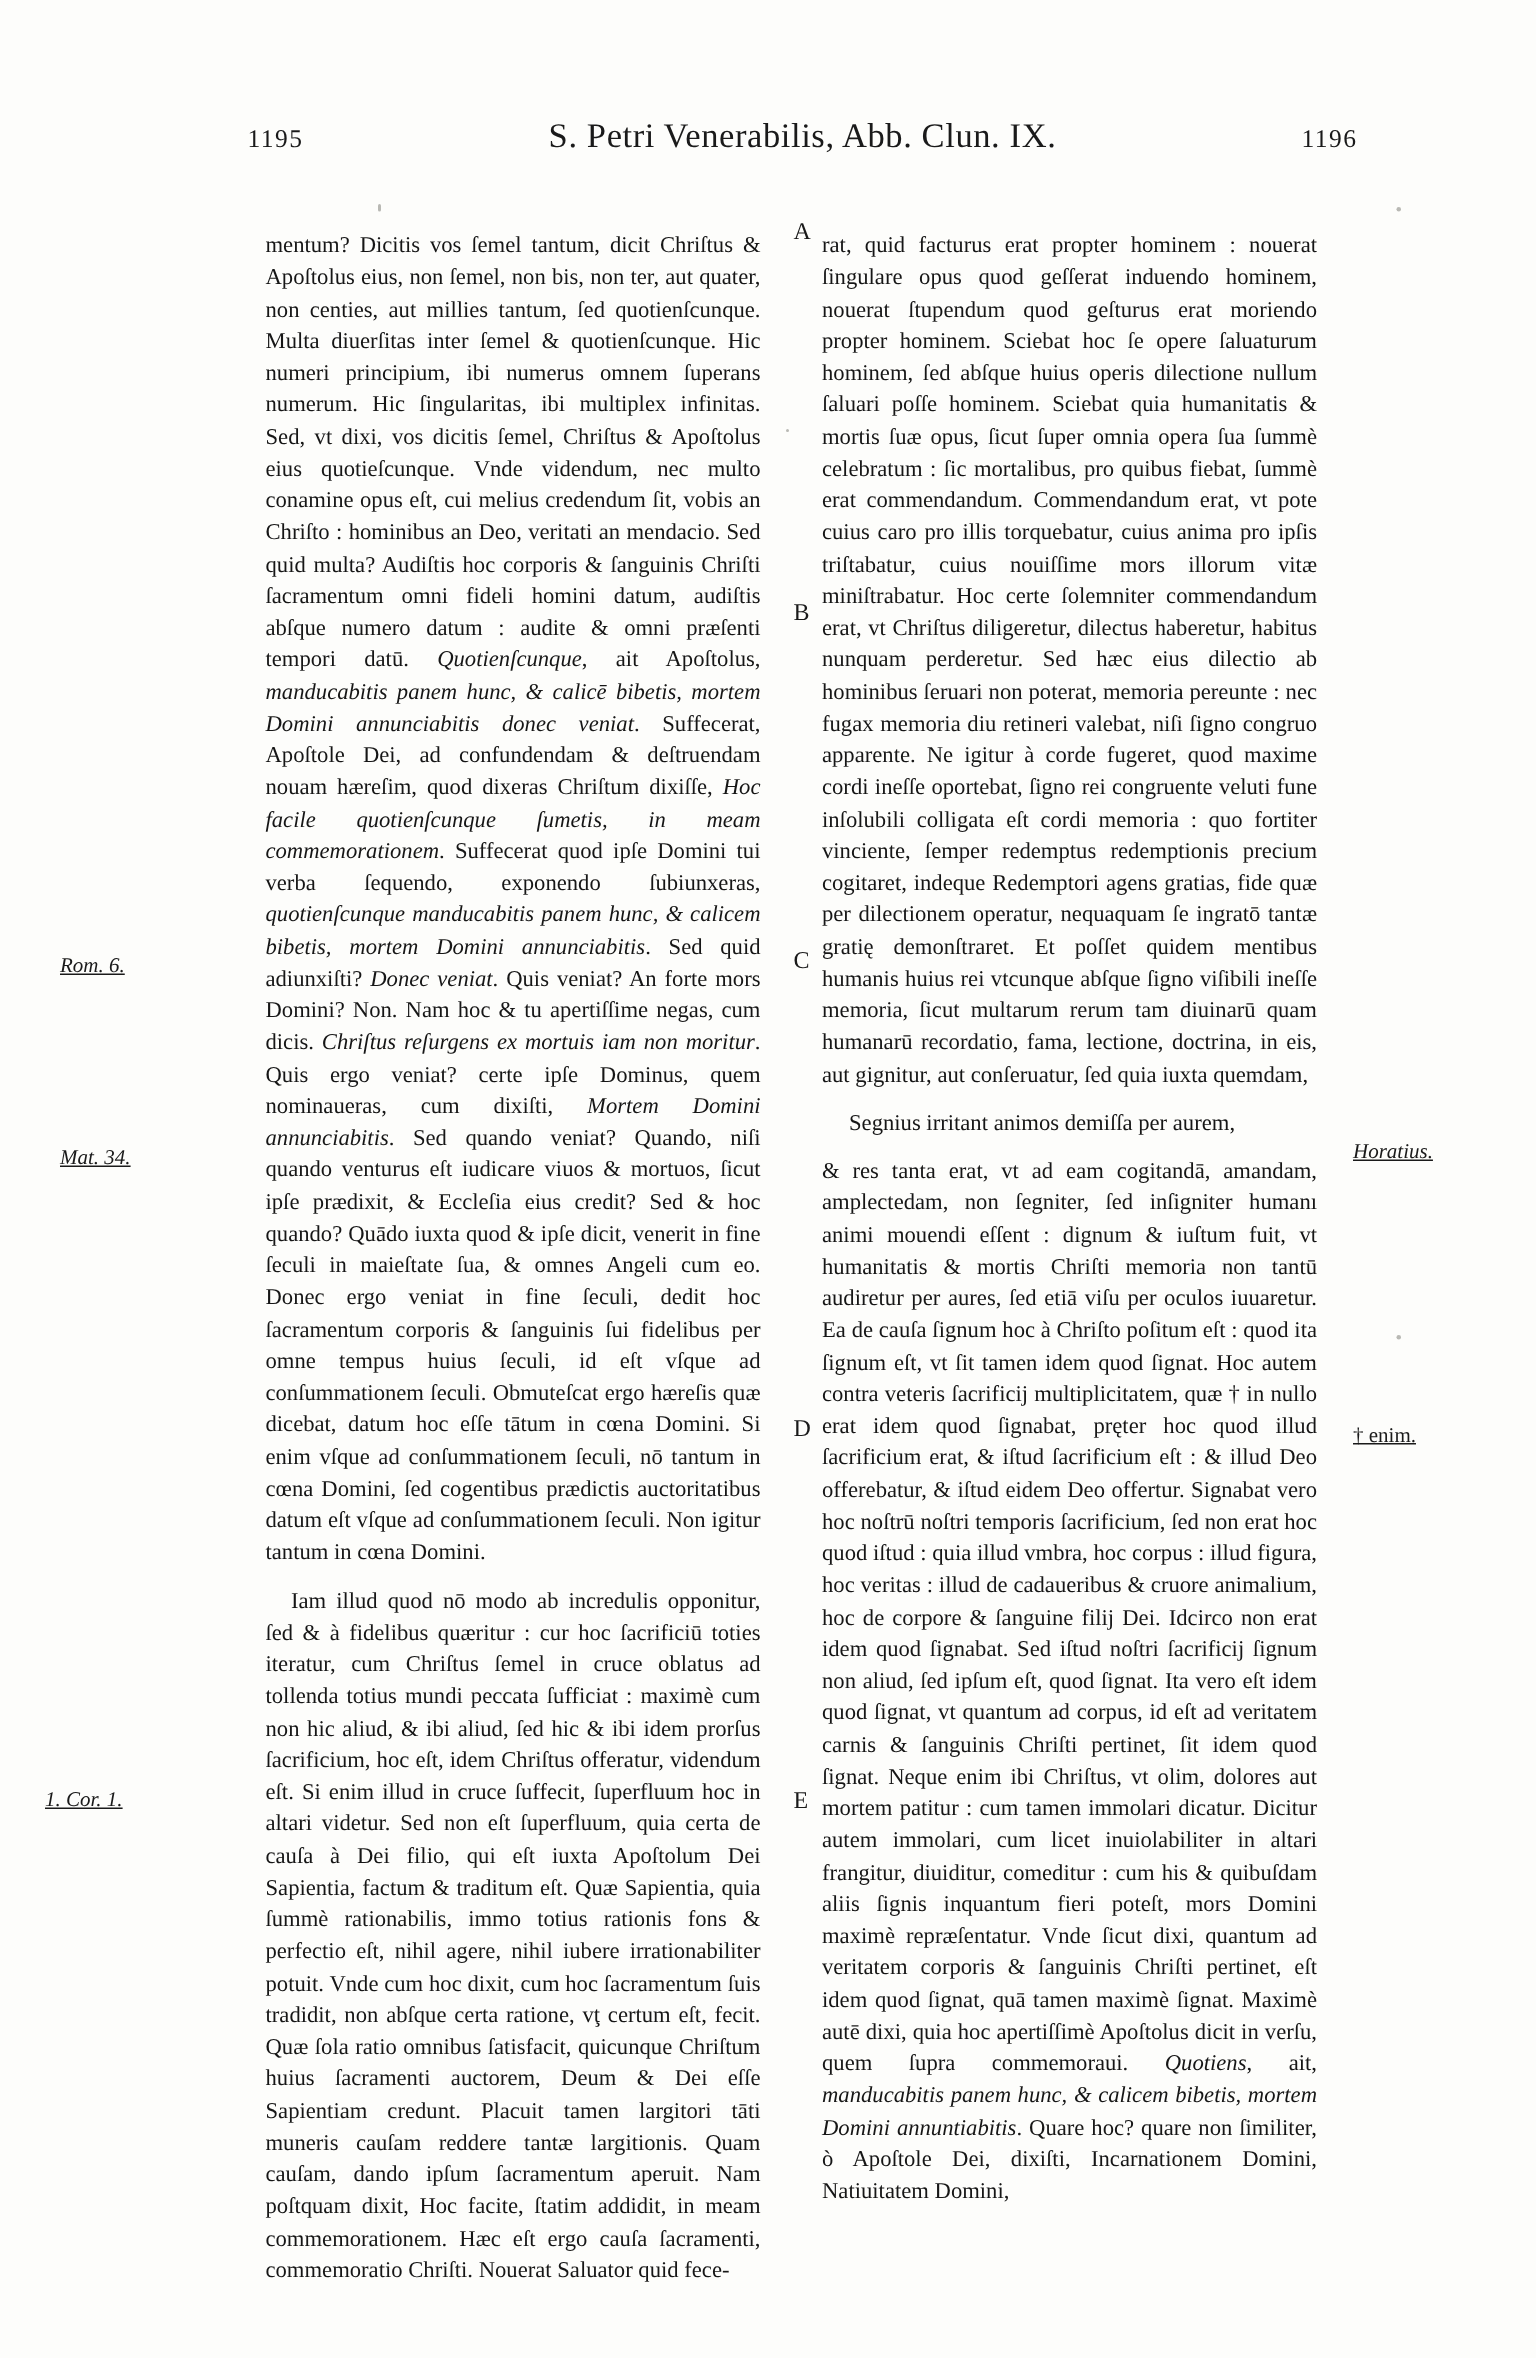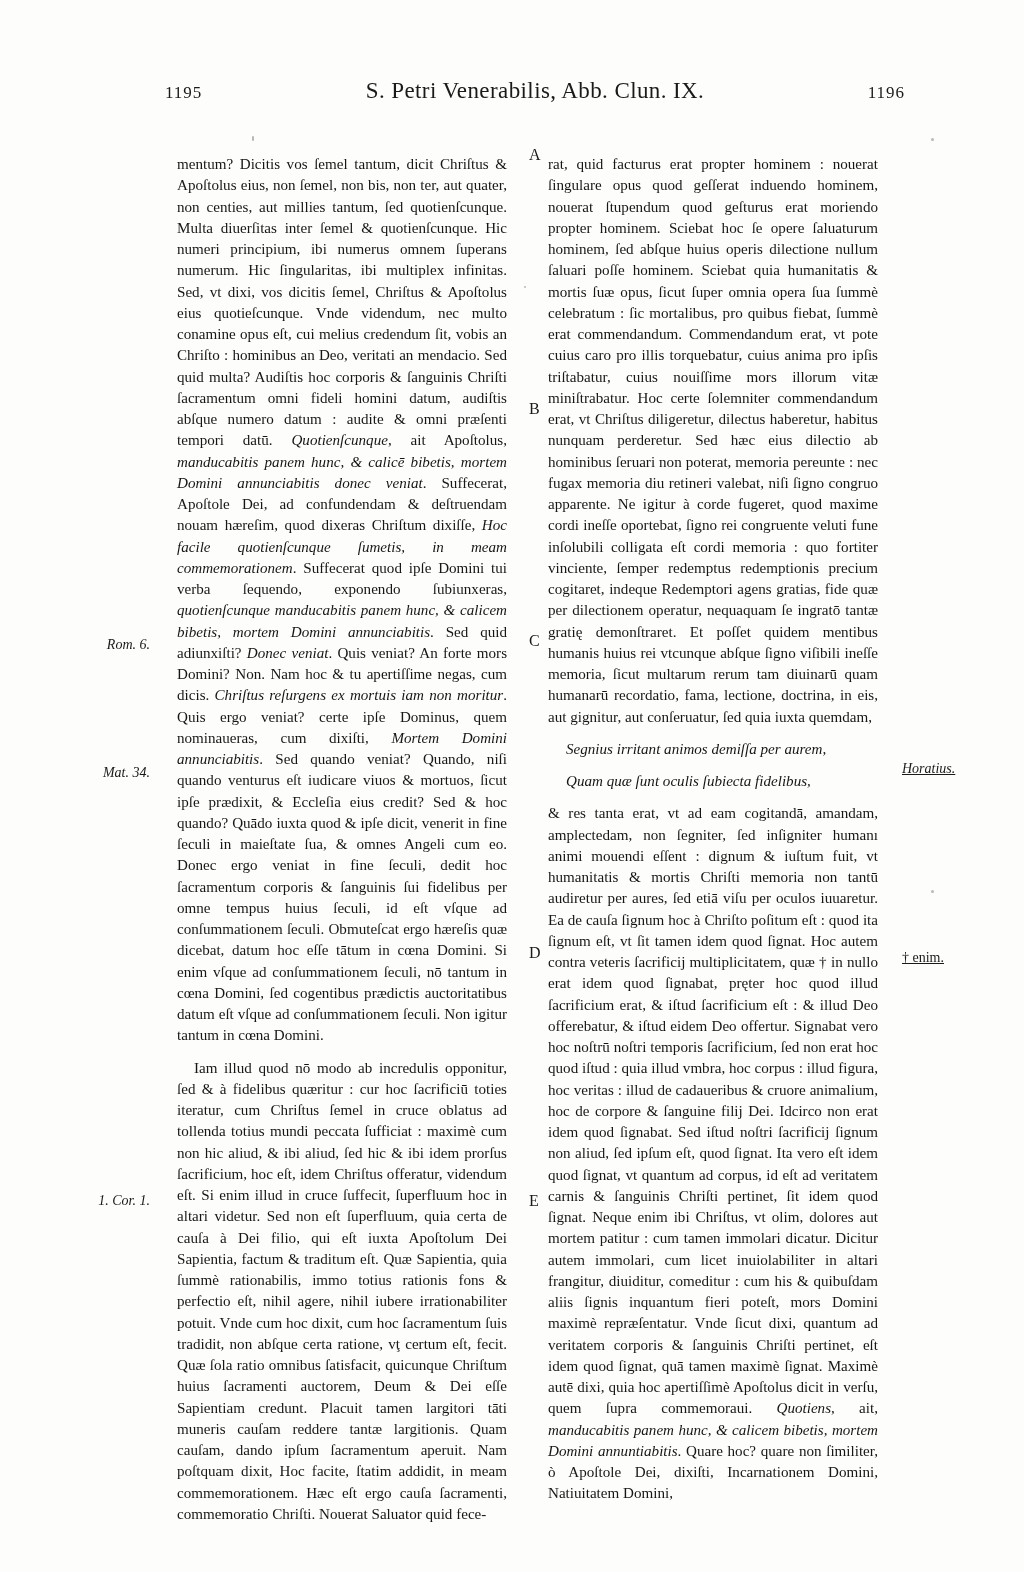--- a/index.html
+++ b/index.html
@@ -106,7 +106,7 @@
     color: #1a1a1a;
     white-space: nowrap;
   }
-  .margin-left  { text-align: right; }
+  .margin-left  { text-align: left; text-decoration: underline; }
   .margin-right { text-align: left; text-decoration: underline; }
 
   

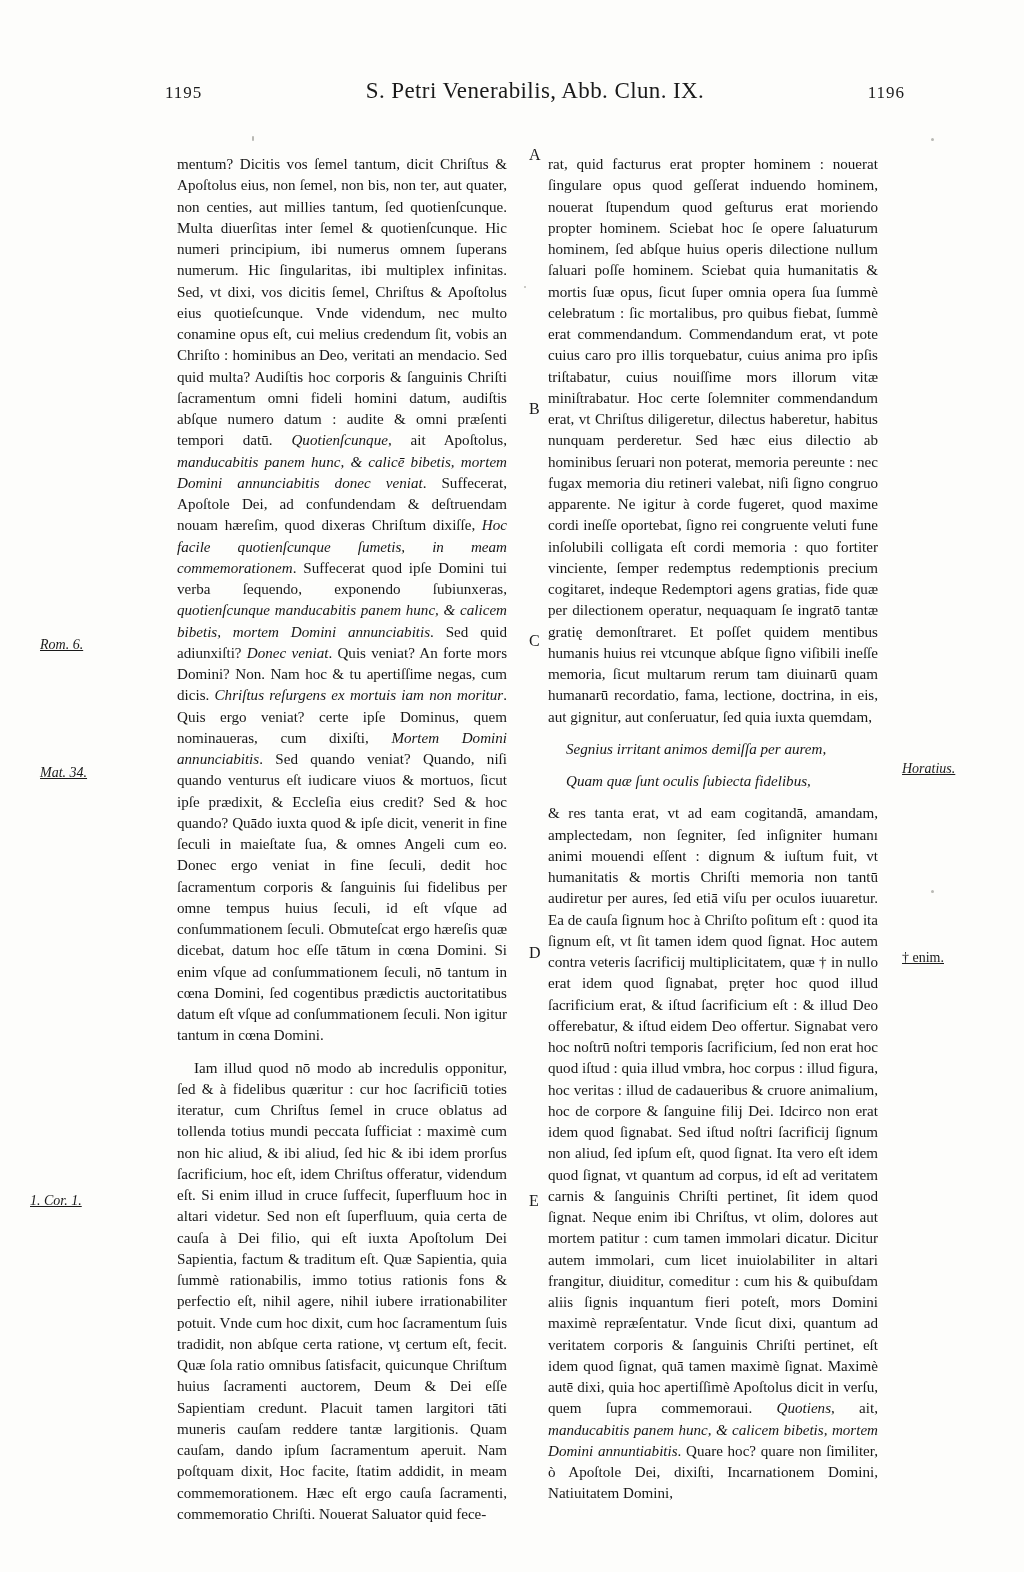--- a/index.html
+++ b/index.html
@@ -83,7 +83,6 @@
   .verse {
     margin: 0;
     padding-left: 18px;
-    font-style: italic;
     line-height: 21.25px;
     text-align: left;
   }

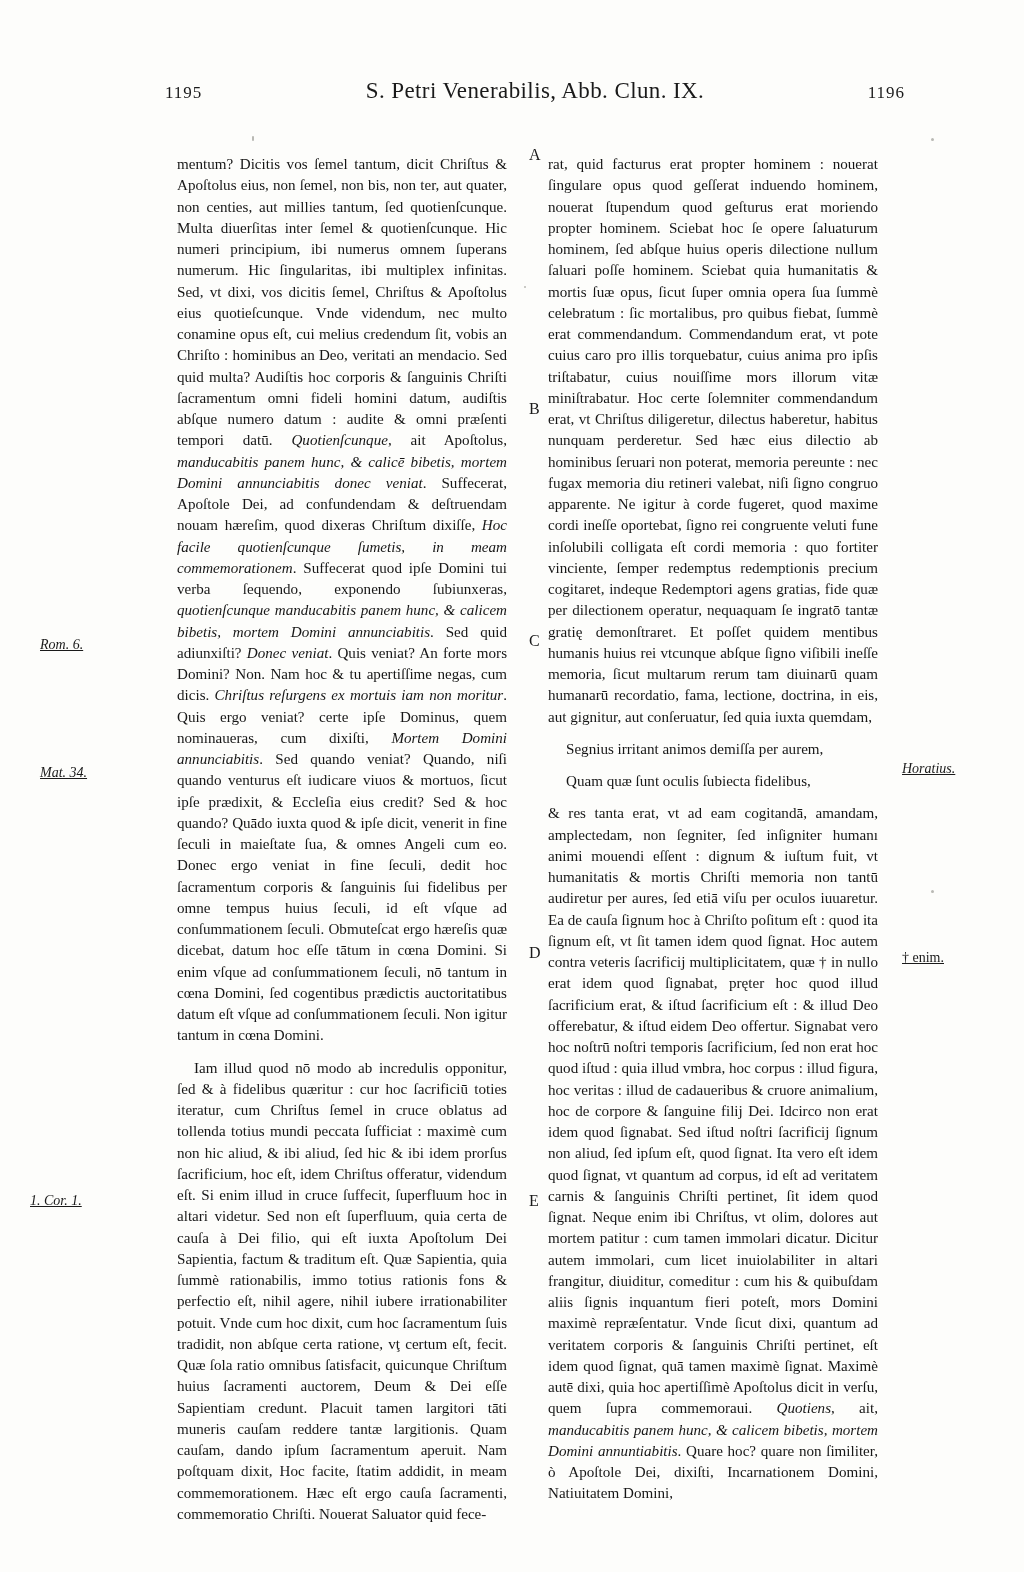--- a/index.html
+++ b/index.html
@@ -161,7 +161,6 @@
       <p>rat, quid facturus erat propter hominem : nouerat ſingulare opus quod geſſerat induendo hominem, nouerat ſtupendum quod geſturus erat moriendo propter hominem. Sciebat hoc ſe opere ſaluaturum hominem, ſed abſque huius operis dilectione nullum ſaluari poſſe hominem. Sciebat quia humanitatis &amp; mortis ſuæ opus, ſicut ſuper omnia opera ſua ſummè celebratum : ſic mortalibus, pro quibus fiebat, ſummè erat commendandum. Commendandum erat, vt pote cuius caro pro illis torquebatur, cuius anima pro ipſis triſtabatur, cuius nouiſſime mors illorum vitæ miniſtrabatur. Hoc certe ſolemniter commendandum erat, vt Chriſtus diligeretur, dilectus haberetur, habitus nunquam perderetur. Sed hæc eius dilectio ab hominibus ſeruari non poterat, memoria pereunte : nec fugax memoria diu retineri valebat, niſi ſigno congruo apparente. Ne igitur à corde fugeret, quod maxime cordi ineſſe oportebat, ſigno rei congruente veluti fune inſolubili colligata eſt cordi memoria : quo fortiter vinciente, ſemper redemptus redemptionis precium cogitaret, indeque Redemptori agens gratias, fide quæ per dilectionem operatur, nequaquam ſe ingratō tantæ gratię demonſtraret. Et poſſet quidem mentibus humanis huius rei vtcunque abſque ſigno viſibili ineſſe memoria, ſicut multarum rerum tam diuinarū quam humanarū recordatio, fama, lectione, doctrina, in eis, aut gignitur, aut conſeruatur, ſed quia iuxta quemdam,</p>
 
       <p class="verse">Segnius irritant animos demiſſa per aurem,</p>
-      <p class="verse">Quam quæ ſunt oculis ſubiecta fidelibus,</p>
 
       <p><span>&amp; res tanta erat, vt ad eam cogitandā, amandam, amplectedam, non ſegniter, ſed inſigniter humanı animi mouendi eſſent : dignum &amp; iuſtum fuit, vt humanitatis &amp; mortis Chriſti memoria non tantū audiretur per aures, ſed etiā viſu per oculos iuuaretur. Ea de cauſa ſignum hoc à Chriſto poſitum eſt : quod ita ſignum eſt, vt ſit tamen idem quod ſignat. Hoc autem contra veteris ſacrificij multiplicitatem, quæ † in nullo erat idem quod ſignabat, pręter hoc quod illud ſacrificium erat, &amp; iſtud ſacrificium eſt : &amp; illud Deo offerebatur, &amp; iſtud eidem Deo offertur. Signabat vero hoc noſtrū noſtri temporis ſacrificium, ſed non erat hoc quod iſtud : quia illud vmbra, hoc corpus : illud figura, hoc veritas : illud de cadaueribus &amp; cruore animalium, hoc de corpore &amp; ſanguine filij Dei. Idcirco non erat idem quod ſignabat. Sed iſtud noſtri ſacrificij ſignum non aliud, ſed ipſum eſt, quod ſignat. Ita vero eſt idem quod ſignat, vt quantum ad corpus, id eſt ad veritatem carnis &amp; ſanguinis Chriſti pertinet, ſit idem quod ſignat. Neque enim ibi Chriſtus, vt olim, dolores aut mortem patitur : cum tamen immolari dicatur. Dicitur autem immolari, cum licet inuiolabiliter in altari frangitur, diuiditur, comeditur : cum his &amp; quibuſdam aliis ſignis inquantum fieri poteſt, mors Domini maximè repræſentatur. Vnde ſicut dixi, quantum ad veritatem corporis &amp; ſanguinis Chriſti pertinet, eſt idem quod ſignat, quā tamen maximè ſignat. Maximè autē dixi, quia hoc apertiſſimè Apoſtolus dicit in verſu, quem ſupra commemoraui. </span><span class="ital">Quotiens</span><span>, ait, </span><span class="ital">manducabitis panem hunc, &amp; calicem bibetis, mortem Domini annuntiabitis</span><span>. Quare hoc? quare non ſimiliter, ò Apoſtole Dei, dixiſti, Incarnationem Domini, Natiuitatem Domini,</span></p>
     </div>

